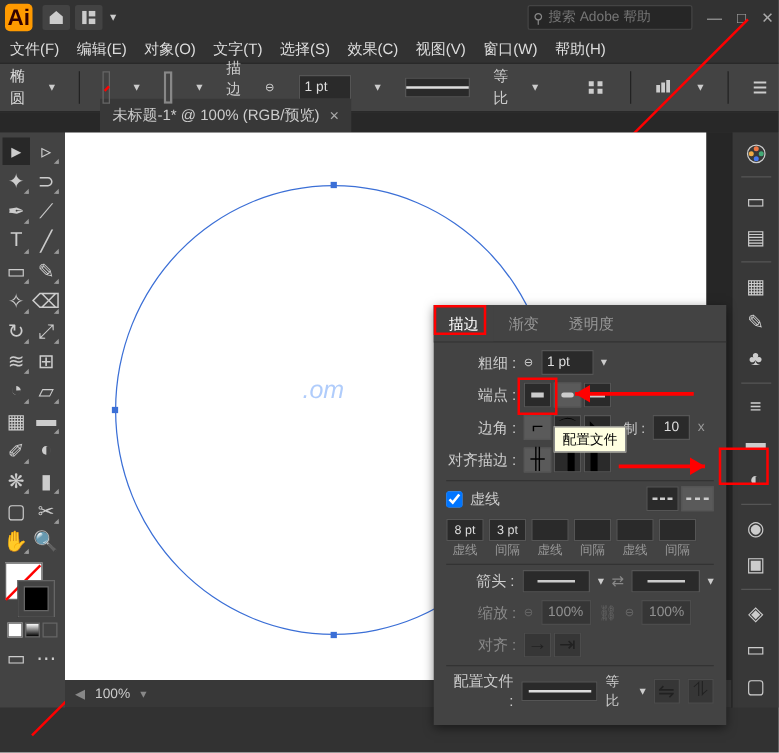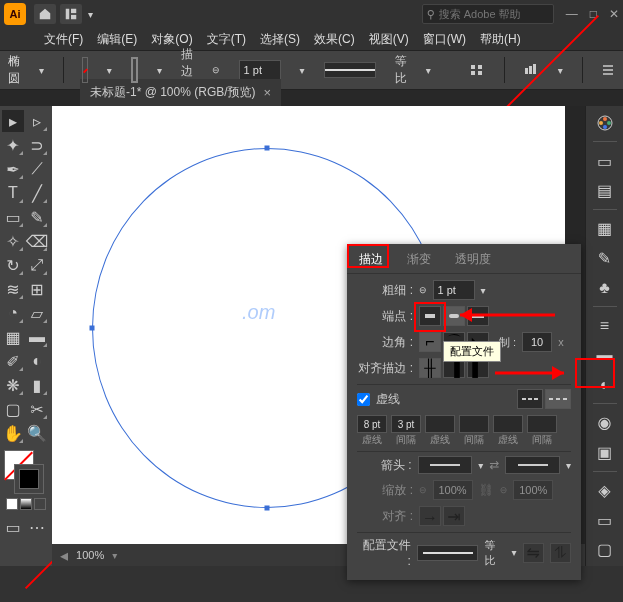--- a/index.html
+++ b/index.html
@@ -5,7 +5,7 @@
 * { margin: 0; padding: 0; box-sizing: border-box; font-family: "Microsoft YaHei", sans-serif; }
 body { width: 623px; height: 602px; background: #323232; overflow: hidden; position: relative; }
 .titlebar { height: 28px; background: #323232; display: flex; align-items: center; padding: 0 4px; }
-.ai-logo { width: 22px; height: 22px; background: #ff9a00; border-radius: 4px; display: flex; align-items: center; justify-content: center; font-weight: bold; color: #330000; font-size: 11px; margin-right: 8px; }
+.ai-logo { width: 22px; height: 22px; background: #ff9a00; border-radius: 4px; display: flex; align-items: center; justify-content: center; font-weight: bold; color: #330000; font-size: 18px; margin-right: 8px; }
 .title-btn { width: 22px; height: 20px; background: #434343; margin-right: 4px; border-radius: 2px; display: flex; align-items: center; justify-content: center; }
 .title-btn svg { width: 14px; height: 14px; }
 .search-box { margin-left: auto; display: flex; align-items: center; background: #262626; border: 1px solid #444; border-radius: 2px; padding: 1px 4px; height: 20px; }

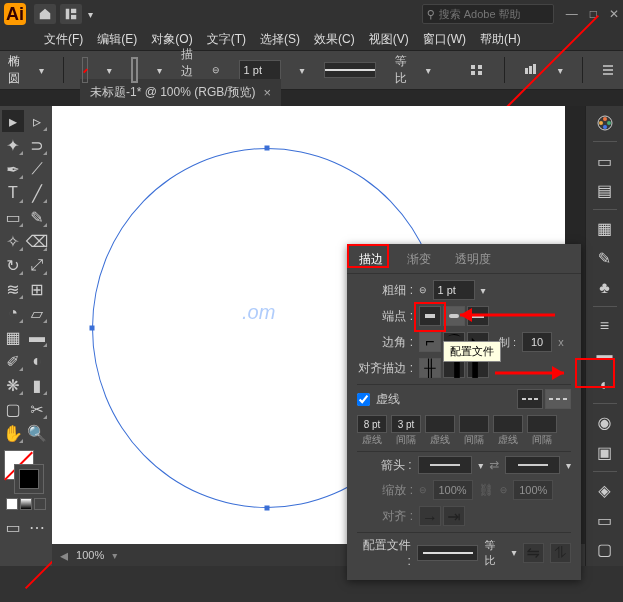--- a/index.html
+++ b/index.html
@@ -12,7 +12,7 @@
 .search-box input { background: transparent; border: none; color: #999; font-size: 11px; width: 110px; outline: none; }
 .win-controls { display: flex; gap: 12px; margin-left: 12px; }
 .win-controls span { color: #aaa; font-size: 12px; cursor: pointer; }
-.menubar { height: 22px; background: #323232; display: flex; align-items: center; padding: 0 8px; gap: 14px; margin-left: 36px; }
+.menubar { height: 22px; background: #323232; display: flex; align-items: center; padding: 0 8px; gap: 14px; }
 .menubar span { color: #ddd; font-size: 12px; cursor: pointer; }
 .optbar { height: 40px; background: #434343; display: flex; align-items: center; padding: 0 8px; gap: 19px; border-top: 1px solid #222; border-bottom: 1px solid #222; }
 .tool-name { color: #ddd; font-size: 12px; width: 56px; }

